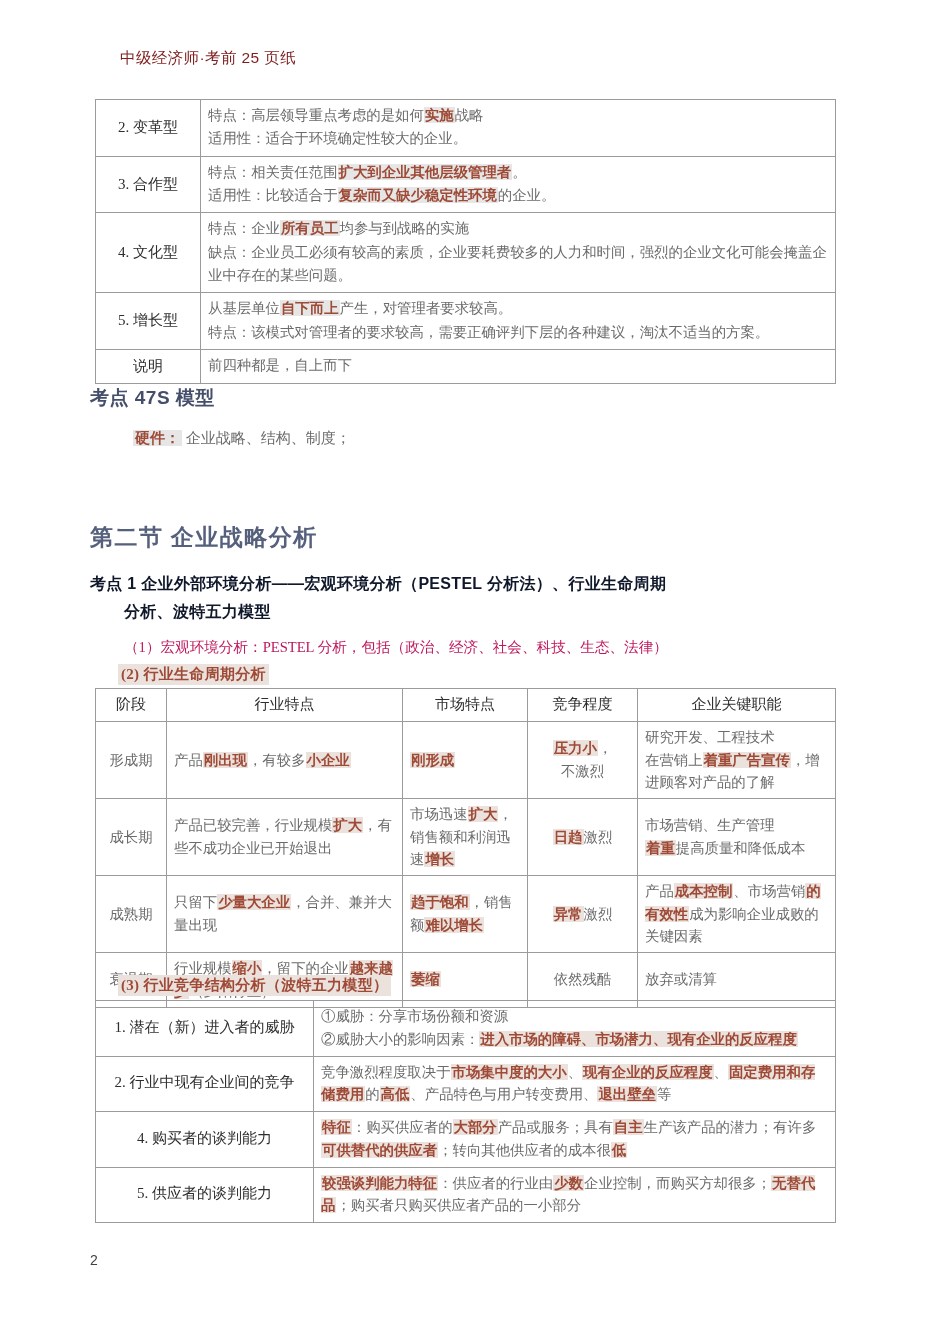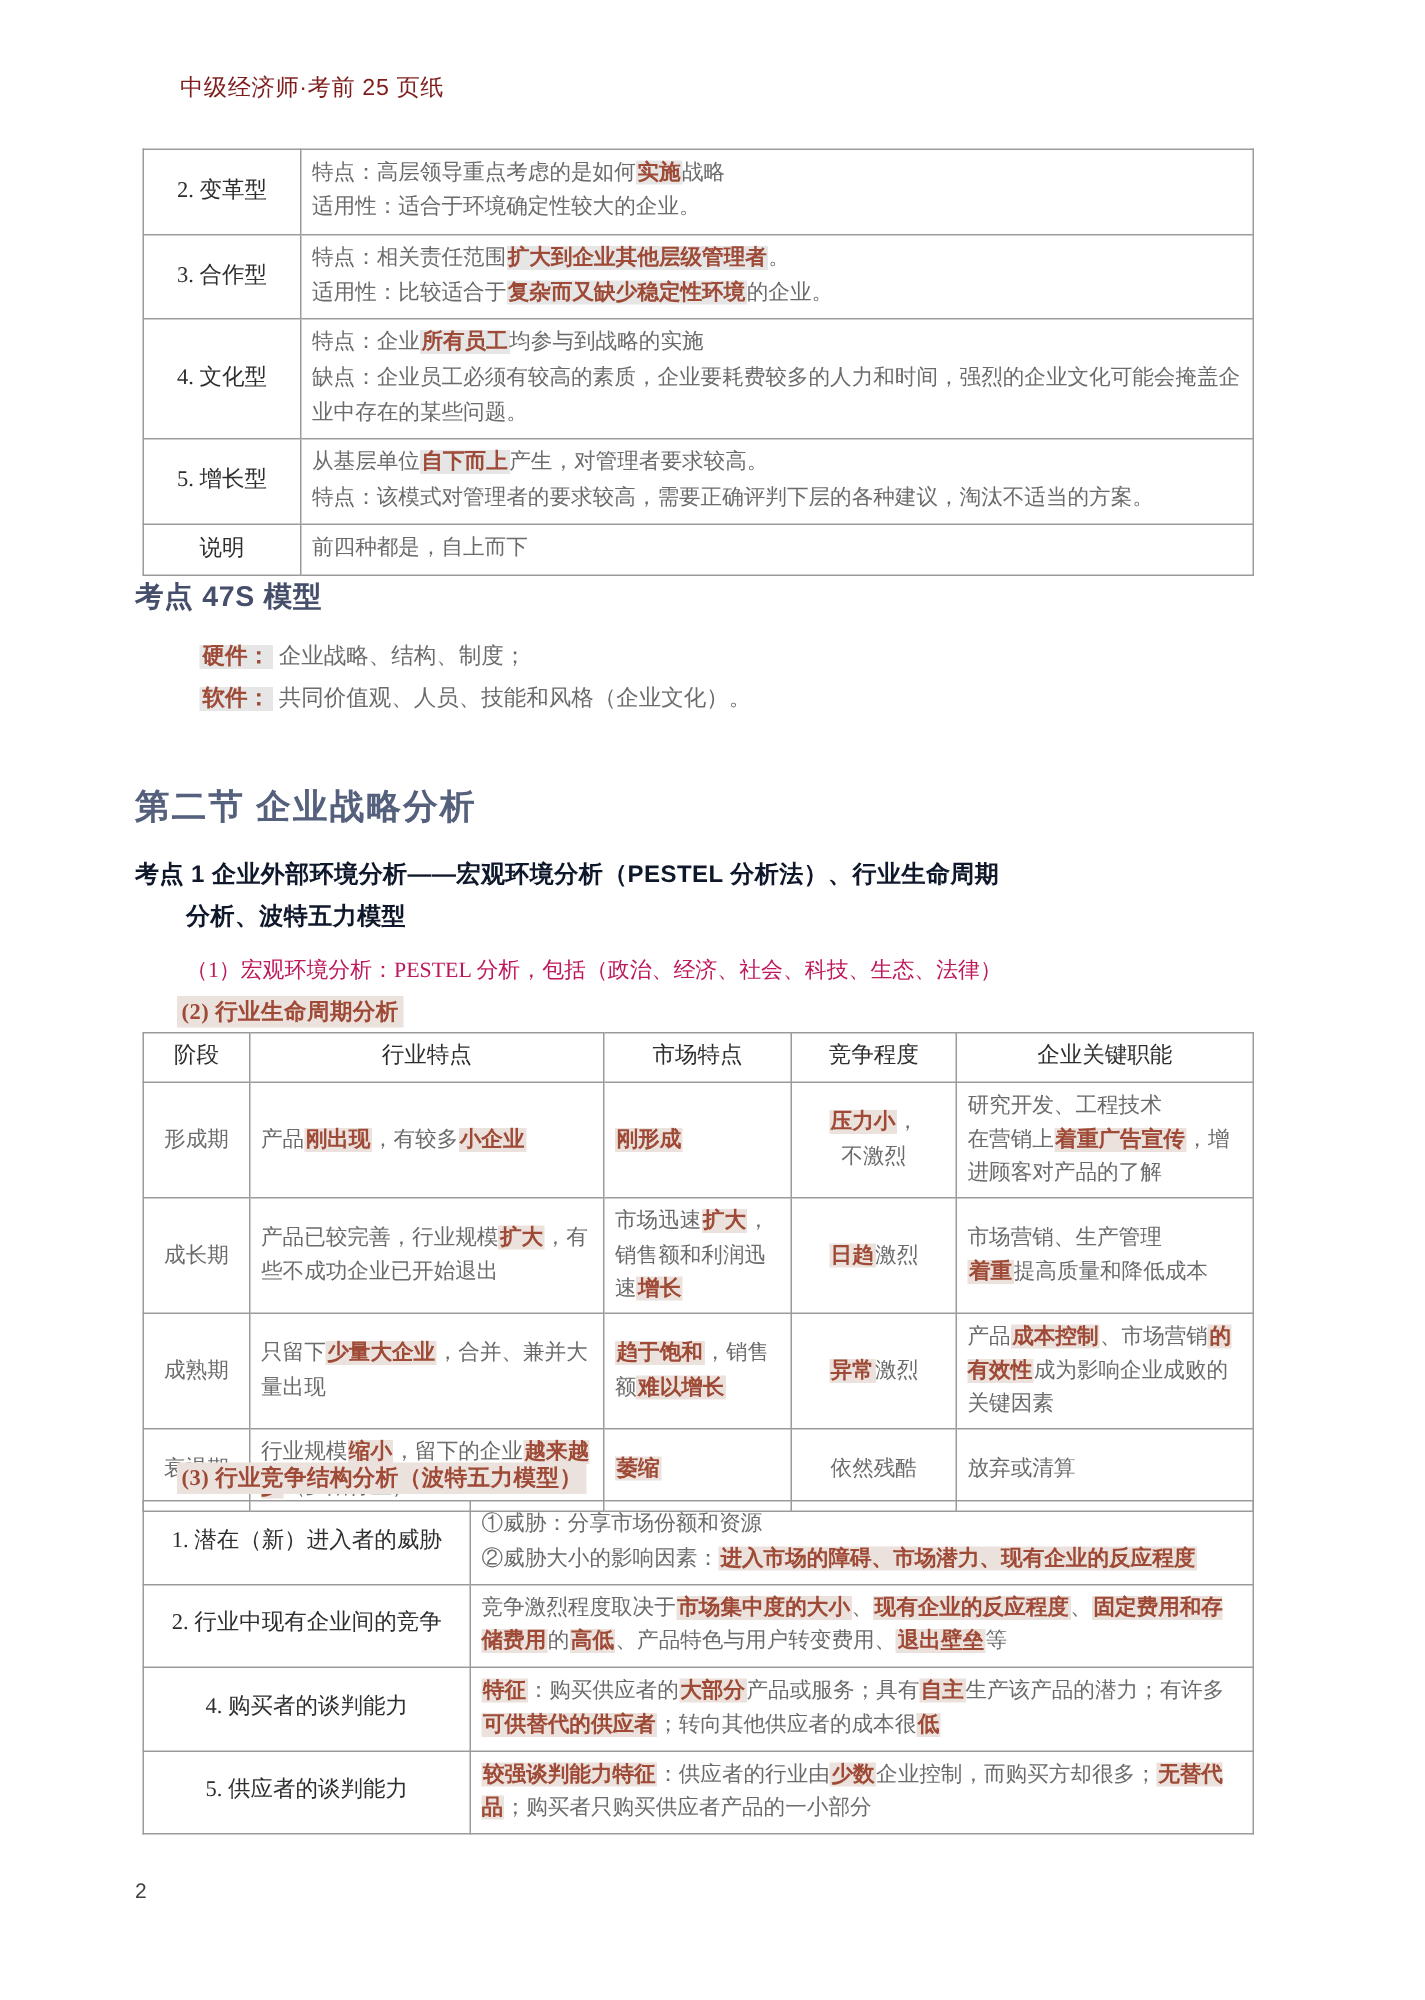--- a/index.html
+++ b/index.html
@@ -189,10 +189,6 @@
     <div>
       <span class="k">硬件：</span>
       <span>企业战略、结构、制度；</span>
-    </div>
-    <div>
-      <span class="k">软件：</span>
-      <span>共同价值观、人员、技能和风格（企业文化）。</span>
     </div>
   </div>
 

